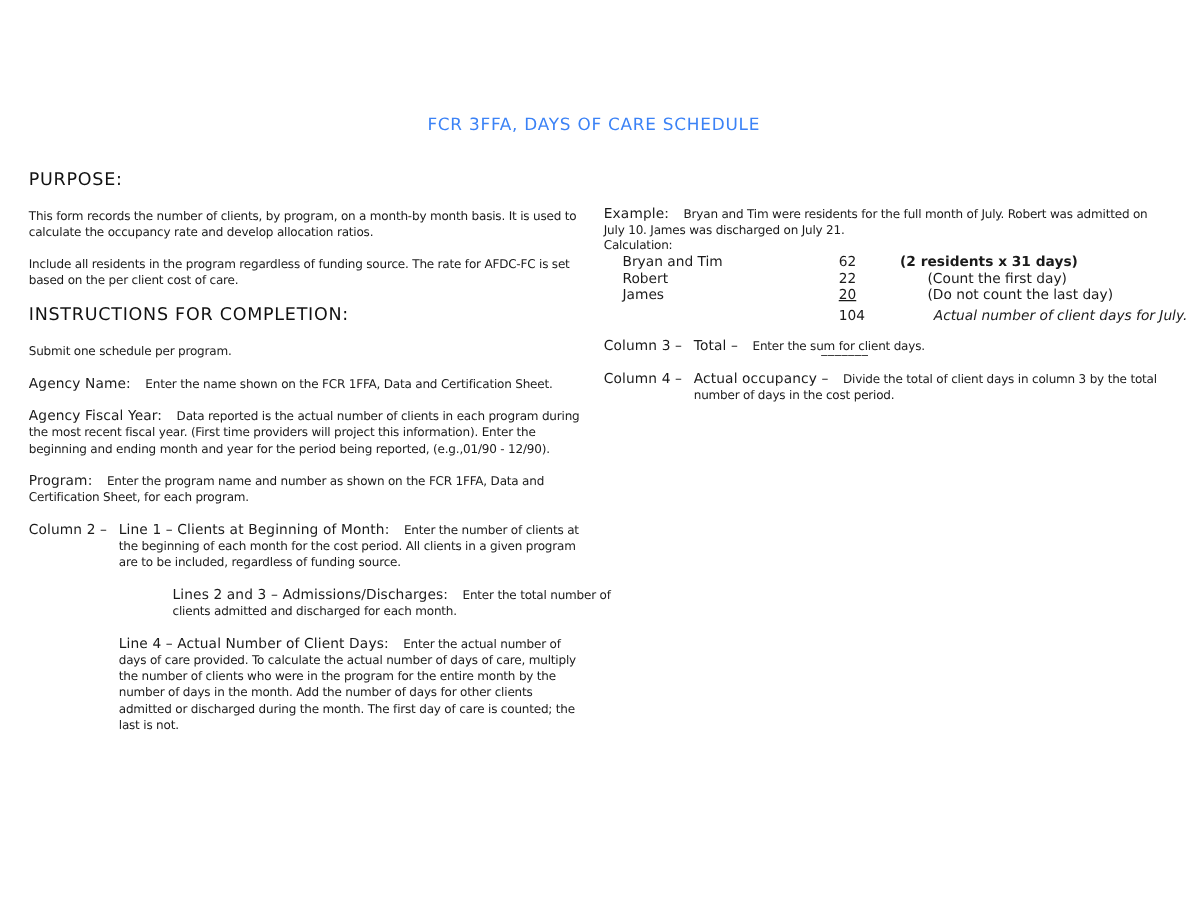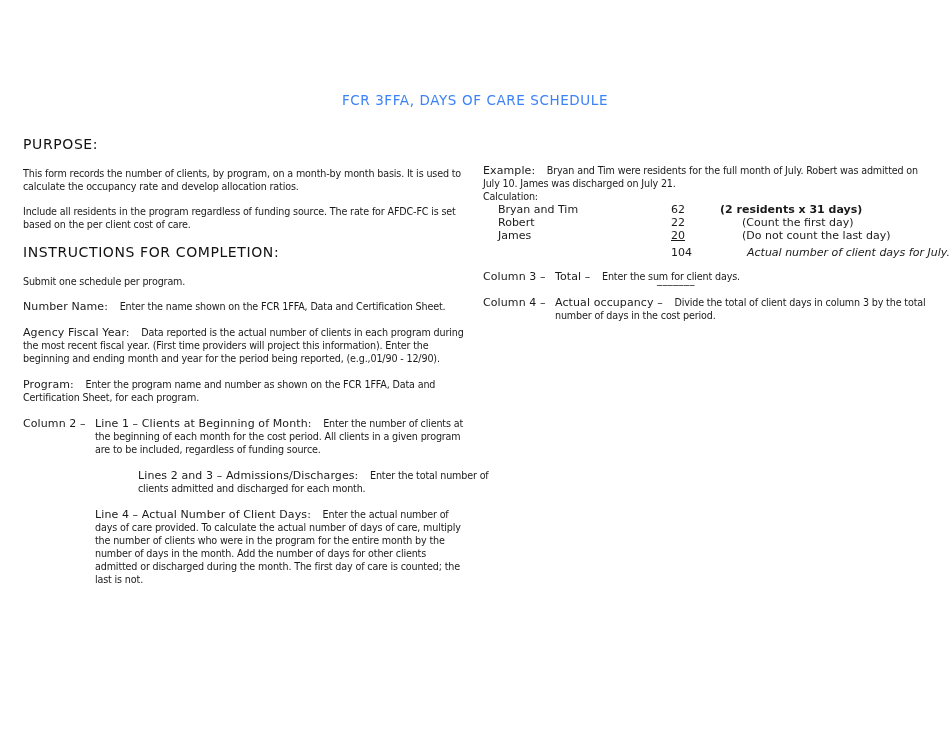--- a/index.html
+++ b/index.html
@@ -36,7 +36,7 @@
 <div class="abs p" style="left:23px; top:275px; width:440px;">Submit one schedule per program.</div>
 
 <div class="abs p" style="left:23px; top:300px; width:445px;">
-  <span class="lbl">Number Name:</span>&nbsp;&nbsp;&nbsp;
+  <span class="lbl">Agency Name:</span>&nbsp;&nbsp;&nbsp;
   <span>Enter the name shown on the FCR 1FFA, Data and Certification Sheet.</span>
 </div>
 

